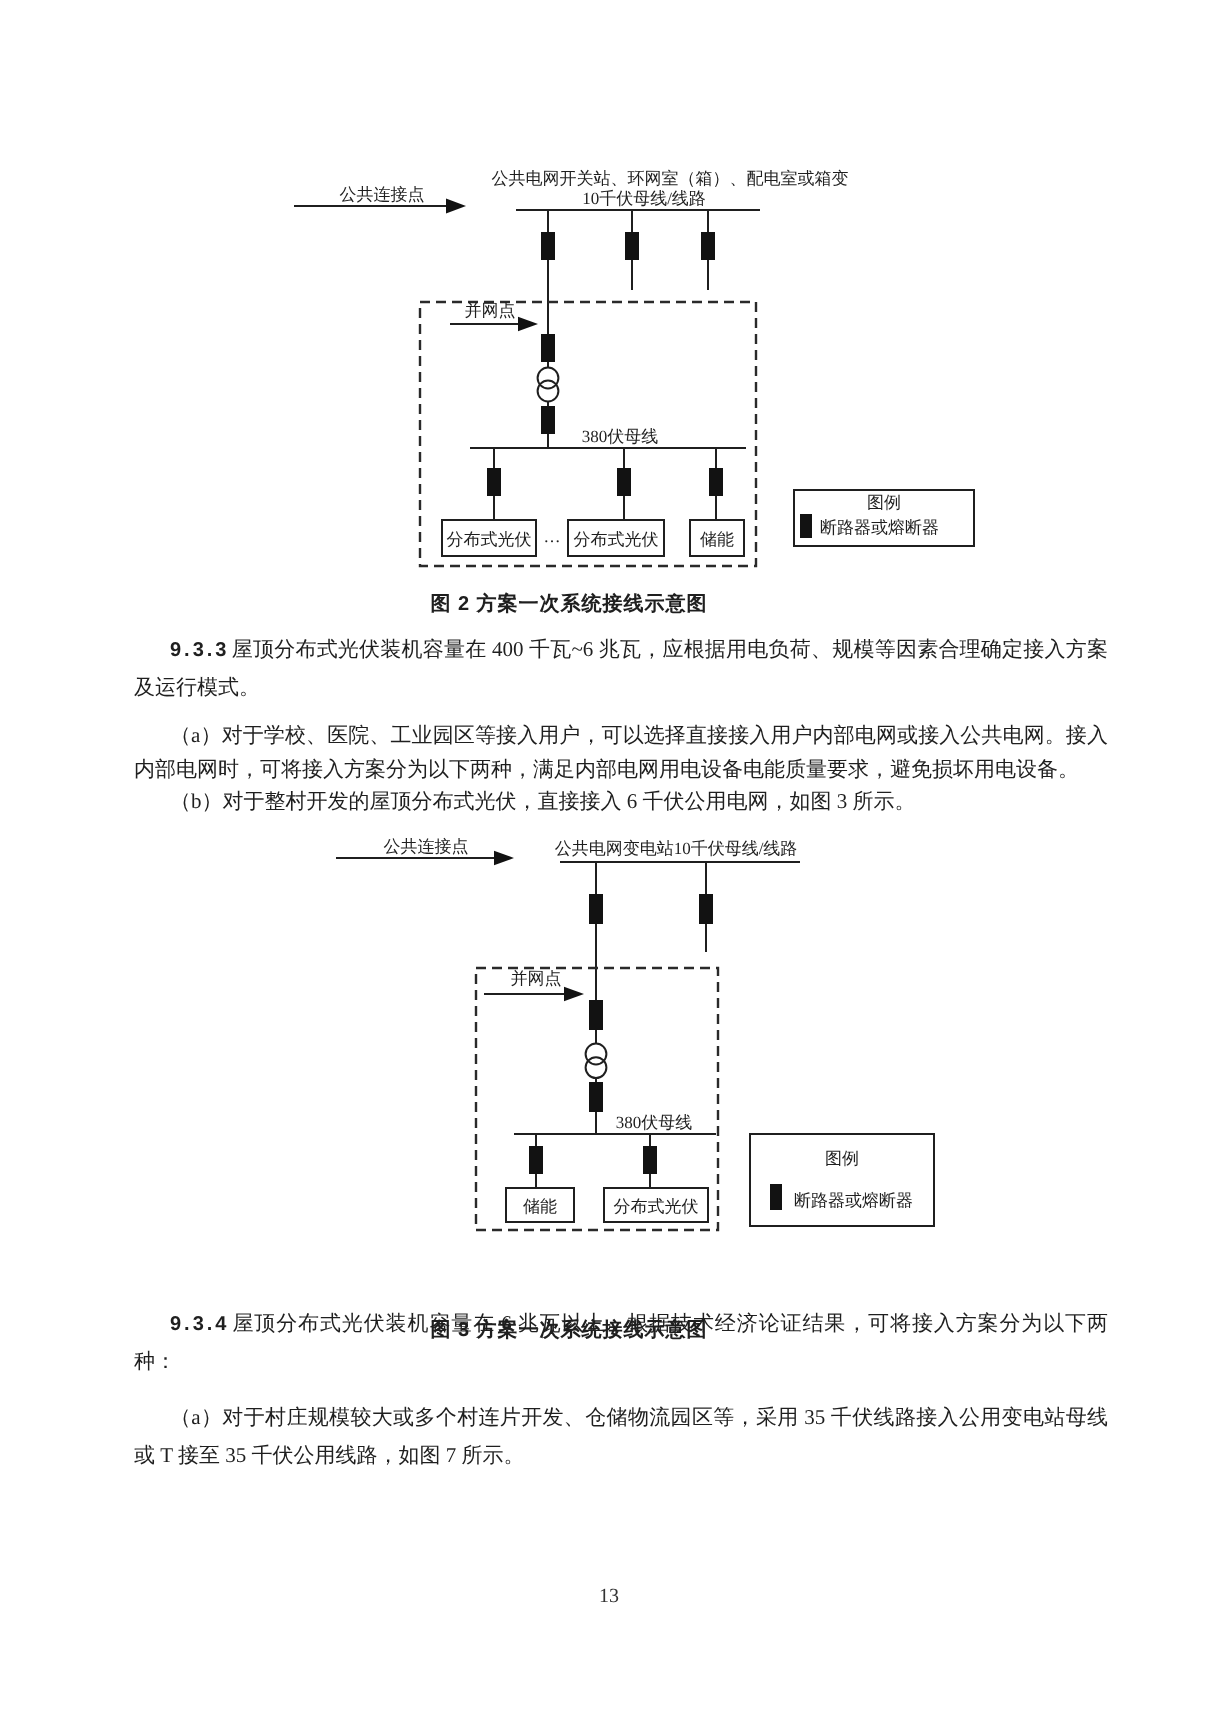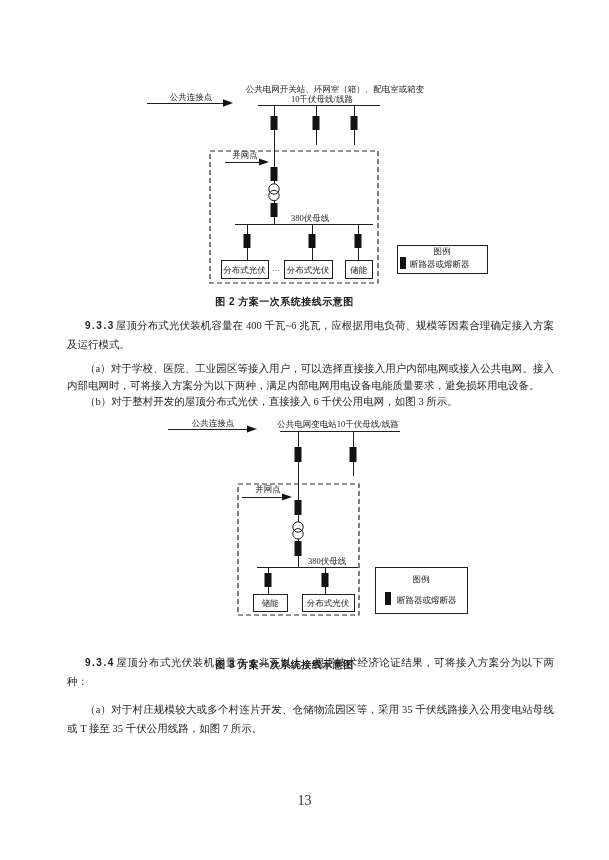--- a/index.html
+++ b/index.html
@@ -34,7 +34,7 @@
     font-family:"Liberation Sans","DejaVu Sans",sans-serif;font-size:10px;}
   .page-num{
     position:absolute;left:0;width:609px;top:793px;text-align:center;
-    font-size:14px;color:#333;
+    font-size:10px;color:#333;
   }
 </style>
 </head>

